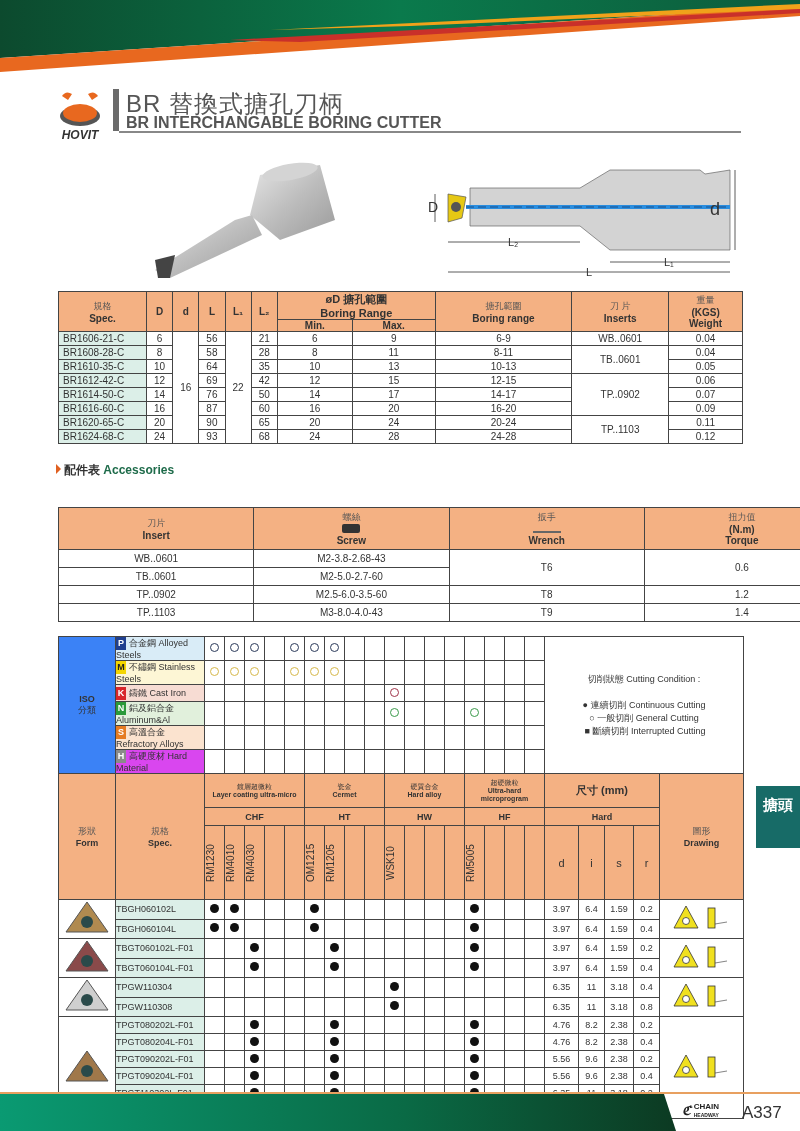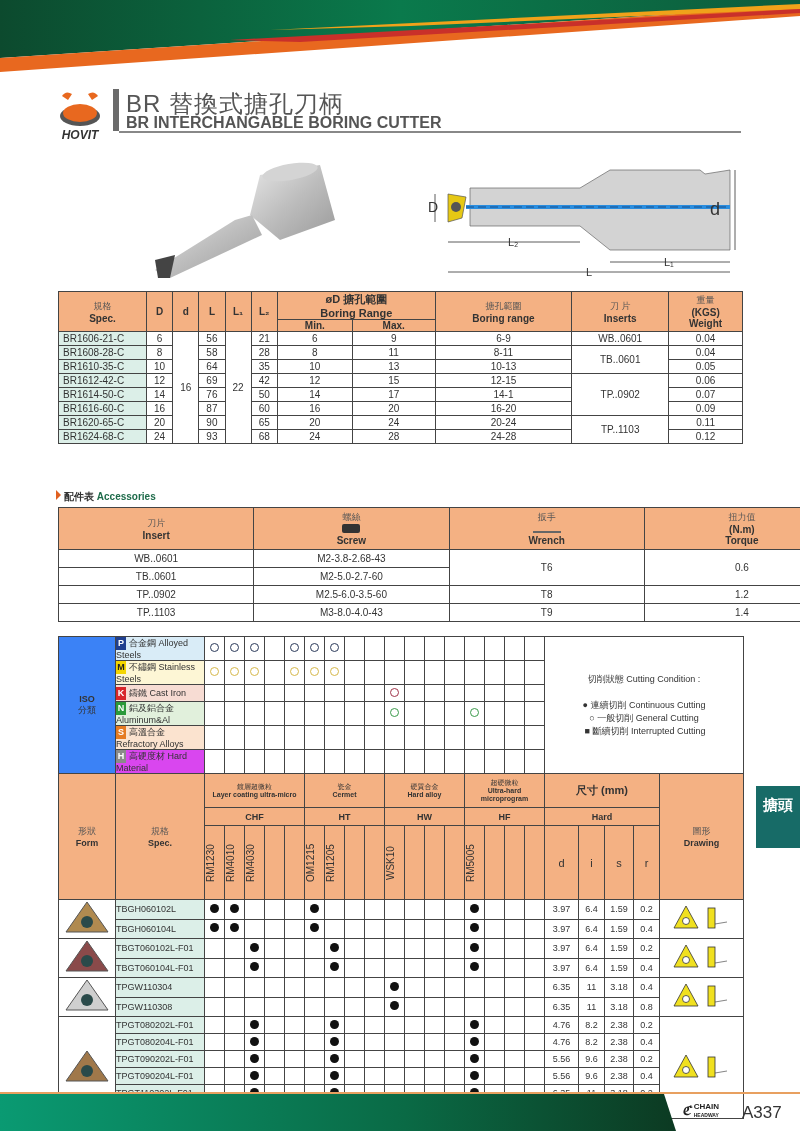--- a/index.html
+++ b/index.html
@@ -177,7 +177,7 @@
         <td>50</td>
         <td>14</td>
         <td>17</td>
-        <td>14-1</td>
+        <td>14-17</td>
         <td>0.07</td>
       </tr>
       <tr>

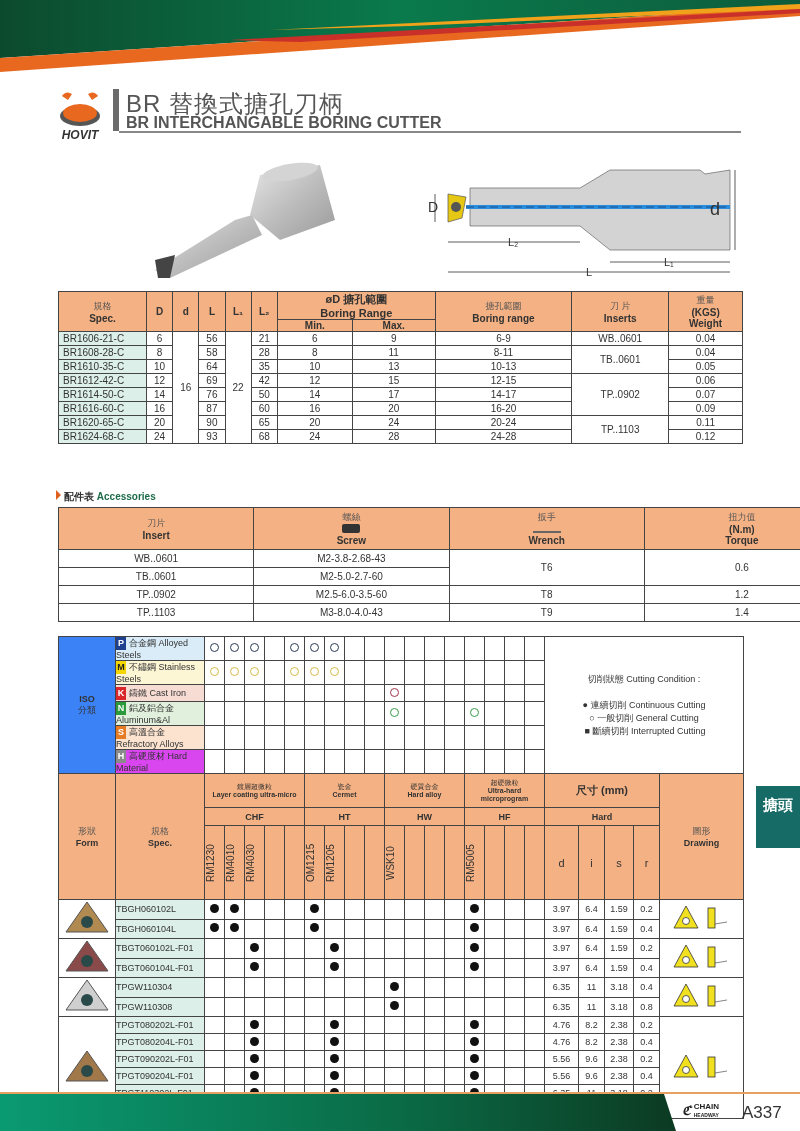--- a/index.html
+++ b/index.html
@@ -20,7 +20,7 @@
 .spec{background:#dcefe8;text-align:left;padding-left:4px}
 #t1{left:58px;top:291px;width:685px}
 #t1 td{height:14px;font-size:10px}
-.acc-title{position:absolute;left:56px;top:490px;font-size:10px;font-weight:bold;color:#333}
+.acc-title{position:absolute;left:56px;top:462px;font-size:12px;font-weight:bold;color:#333}
 .acc-title .en{color:#1e6b4a}
 .acc-title .tri{display:inline-block;width:0;height:0;border-left:5px solid #e06020;border-top:5px solid transparent;border-bottom:5px solid transparent;margin-right:3px}
 #t2{left:58px;top:507px;width:782px}

